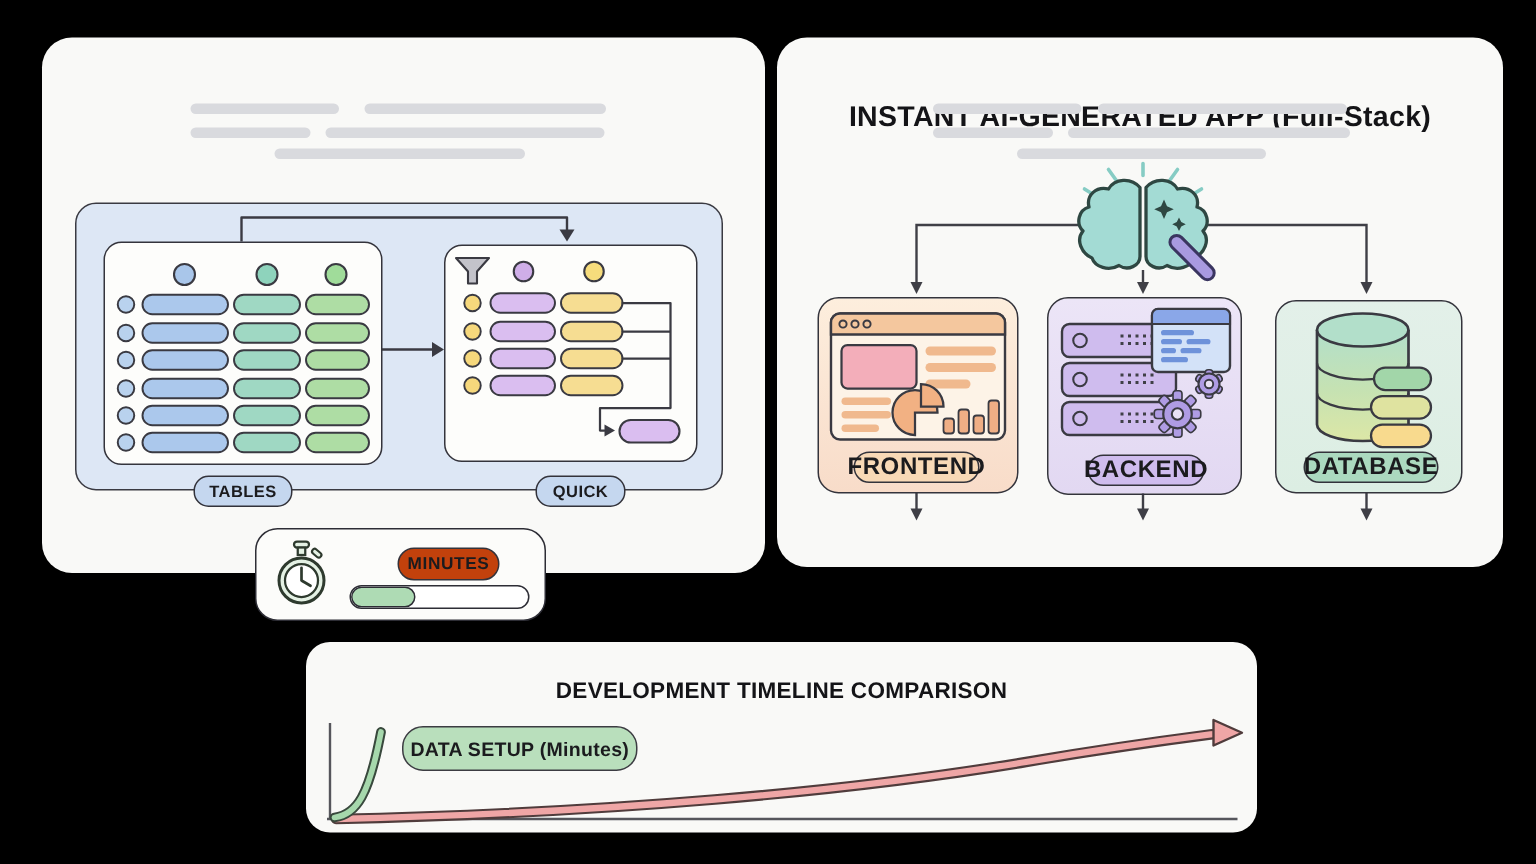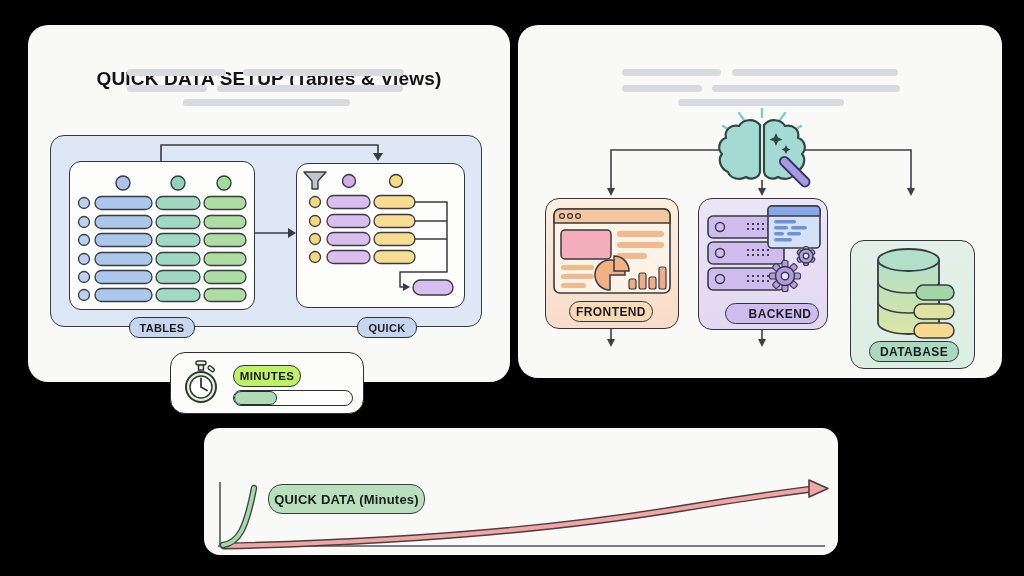--- a/index.html
+++ b/index.html
@@ -52,7 +52,6 @@
 <div class="stage">
 
   <section class="panel" style="left:28px;top:25px;width:482px;height:357px;">
-    <h1 class="panel-title" style="top:30px;font-size:19px;">QUICK DATA SETUP (Tables &amp; Views)</h1>
 
     <div class="ph" style="left:99px;top:44px;width:99px;"></div>
     <div class="ph" style="left:215px;top:44px;width:161px;"></div>

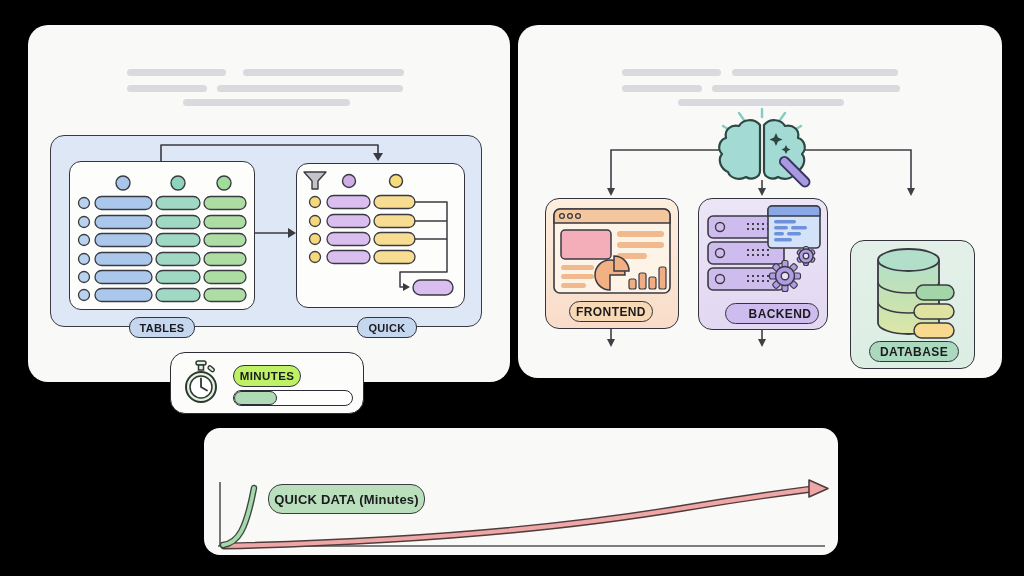--- a/index.html
+++ b/index.html
@@ -170,6 +170,7 @@
   </div>
 
   <section class="panel" style="left:518px;top:25px;width:484px;height:353px;">
+    <h1 class="panel-title" style="top:30px;font-size:19px;">INSTANT AI-GENERATED APP (Full-Stack)</h1>
 
     <div class="ph" style="left:104px;top:44px;width:99px;"></div>
     <div class="ph" style="left:214px;top:44px;width:166px;"></div>

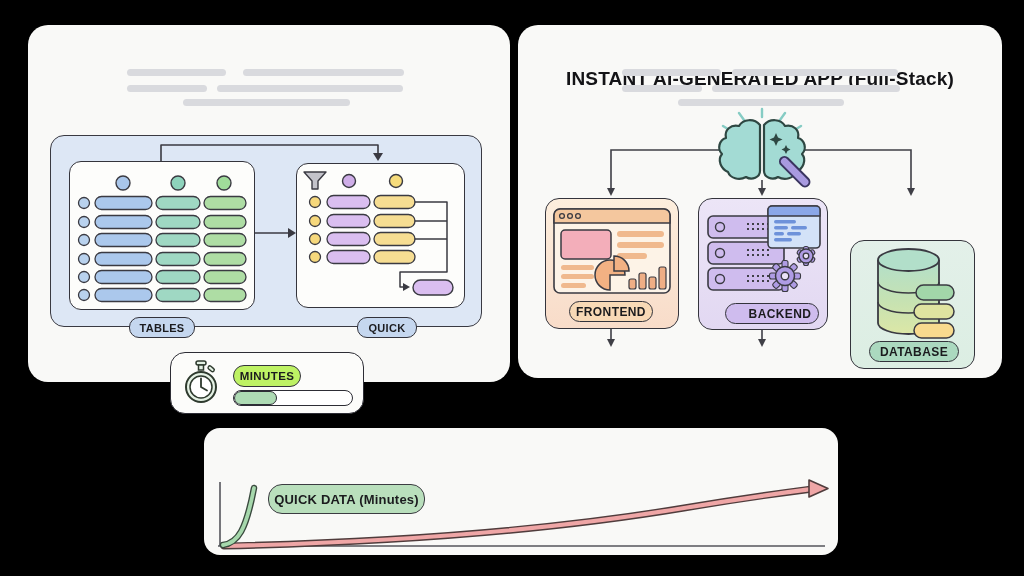--- a/index.html
+++ b/index.html
@@ -33,7 +33,7 @@
   .app-card.backend{background:linear-gradient(#ece5f7,#e2d8f2);}
   .app-card.database{background:linear-gradient(#e3f0e9,#dceee3);}
   .card-pill{position:absolute;display:flex;align-items:center;justify-content:center;
-             font-weight:700;font-size:12px;color:#1b1b1e;border:1.5px solid #33333b;
+             font-weight:700;font-size:16px;color:#1b1b1e;border:1.5px solid #33333b;
              border-radius:11px;letter-spacing:.4px;text-align:right;}
   .card-pill.frontend{background:#f8d9b6;}
   .card-pill.backend{background:#cfbcee;}

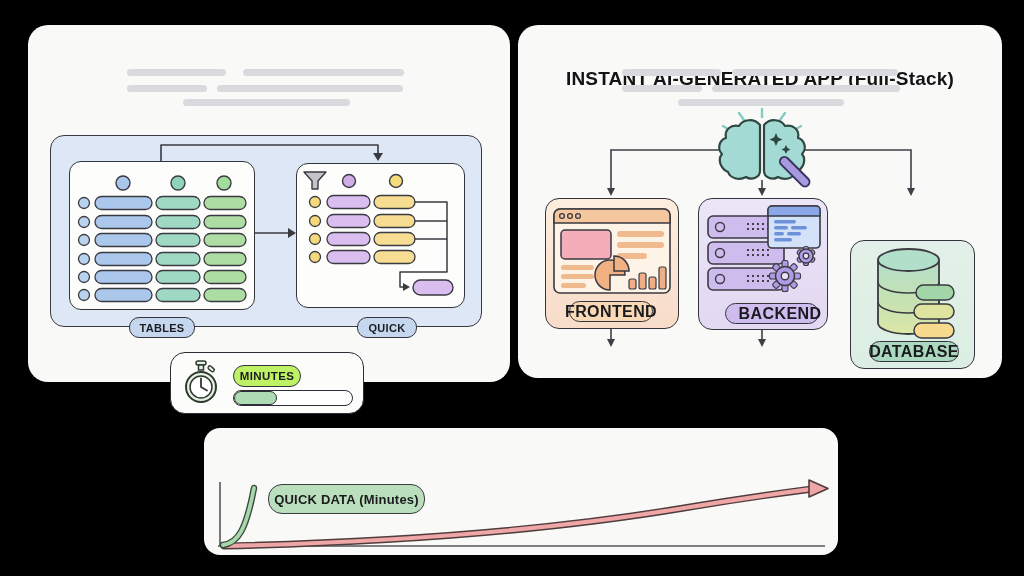--- a/index.html
+++ b/index.html
@@ -324,7 +324,7 @@
           <circle cx="86" cy="77" r="3.8" fill="#e9e1f6" stroke="#3a3a42" stroke-width="1.4"></circle>
         </g>
       </svg>
-      <div class="card-pill backend" style="left:26px;top:104px;width:76px;height:19px;padding-left:16px;">BACKEND</div>
+      <div class="card-pill backend" style="left:26px;top:104px;width:76px;height:19px;">BACKEND</div>
     </div>
 
     <div class="app-card database" style="left:332px;top:175px;width:123px;height:127px;margin-top:40px;">

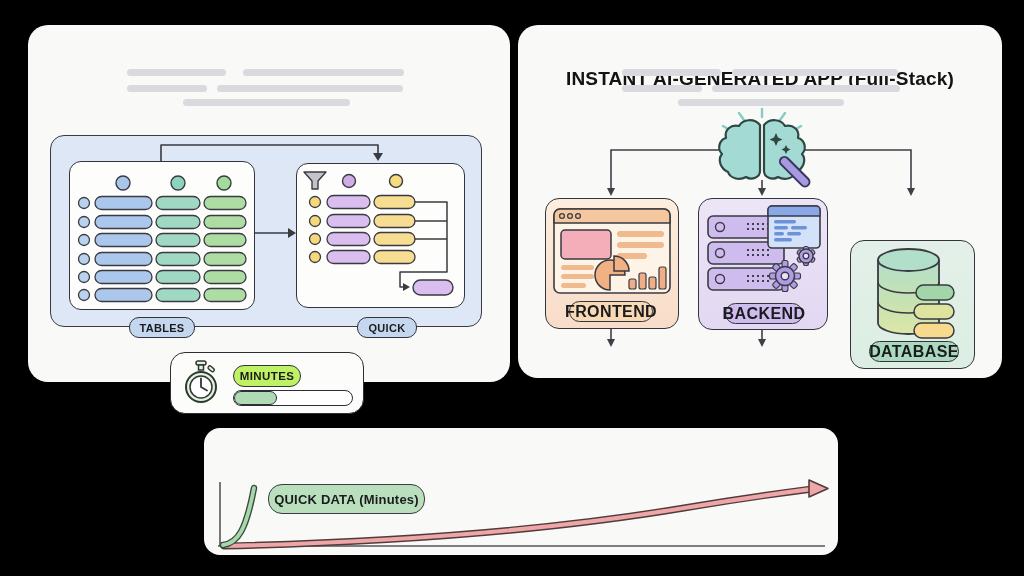--- a/index.html
+++ b/index.html
@@ -327,7 +327,7 @@
       <div class="card-pill backend" style="left:26px;top:104px;width:76px;height:19px;">BACKEND</div>
     </div>
 
-    <div class="app-card database" style="left:332px;top:175px;width:123px;height:127px;margin-top:40px;">
+    <div class="app-card database" style="left:332px;top:175px;width:123px;height:127px;">
       <svg width="123" height="127" viewBox="0 0 123 127">
         <defs>
           <linearGradient id="cylGrad" x1="0" y1="0" x2="0" y2="1">

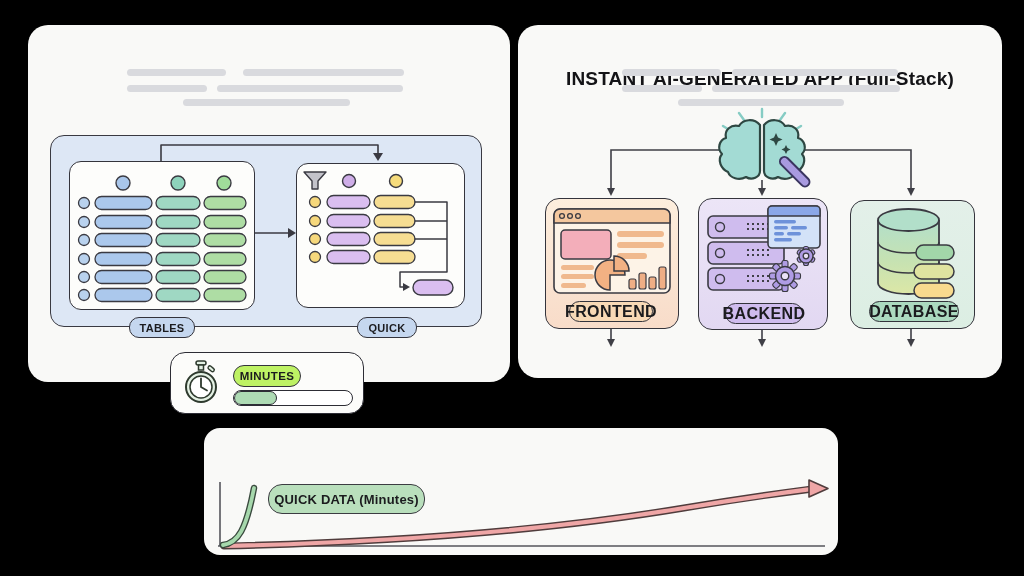--- a/index.html
+++ b/index.html
@@ -21,7 +21,7 @@
   .chip-pill{position:absolute;display:flex;align-items:center;justify-content:center;
              font-weight:700;font-size:11.5px;color:#1b1b1e;border:1.5px solid #33333b;
              border-radius:11px;letter-spacing:.4px;}
-  .chip-pill.green{background:#bef264;}
+  .chip-pill.green{background:#c2410c;margin-left:32px;}
   .chip-pill.red{background:#f5abab;}
   .track{position:absolute;background:#fff;border:1.5px solid #2d2d35;border-radius:8px;overflow:hidden;}
   .track-fill{position:absolute;left:0;top:0;bottom:0;border:1.3px solid #2d2d35;border-radius:7px;}

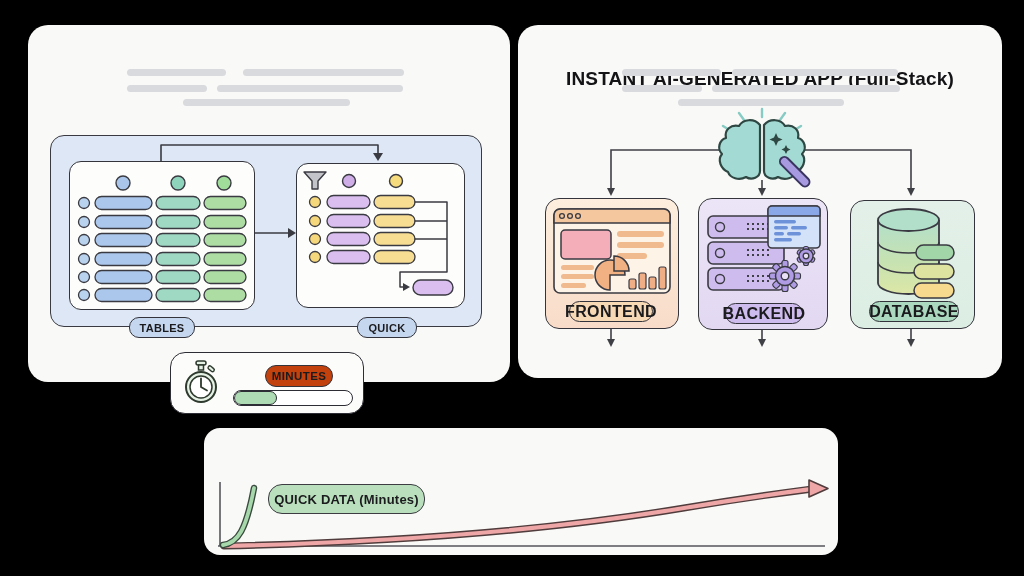--- a/index.html
+++ b/index.html
@@ -349,6 +349,7 @@
 
 
   <section class="panel" style="left:204px;top:428px;width:634px;height:127px;border-radius:16px;">
+    <h2 class="panel-title" style="top:12px;font-size:15px;">DEVELOPMENT TIMELINE COMPARISON</h2>
     <svg width="634" height="127" viewBox="0 0 634 127">
       <path d="M16,54 V118 M14,118 H621" stroke="#56565c" stroke-width="1.6" fill="none"></path>
       <path d="M20,118 C200,114 360,100 480,80 C545,69 585,64 608,61" fill="none" stroke="#503c3c" stroke-width="7" stroke-linecap="round"></path>

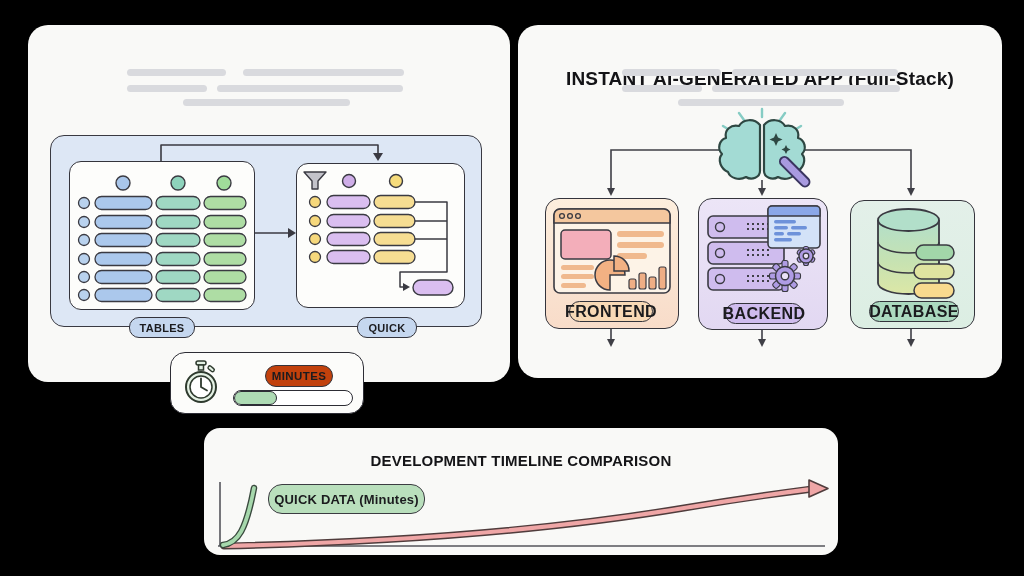--- a/index.html
+++ b/index.html
@@ -358,7 +358,7 @@
       <path d="M19,117 C34,115 42,102 50,60" fill="none" stroke="#39493d" stroke-width="6.5" stroke-linecap="round"></path>
       <path d="M19,117 C34,115 42,102 50,60" fill="none" stroke="#a6d8ac" stroke-width="3.8" stroke-linecap="round"></path>
     </svg>
-    <div class="chart-pill quick" style="left:64px;top:56px;width:155px;height:28px;">QUICK DATA (Minutes)</div>
+    <div class="chart-pill quick" style="left:64px;top:56px;width:155px;height:28px;">DATA SETUP (Minutes)</div>
   </section>
 
 </div>

